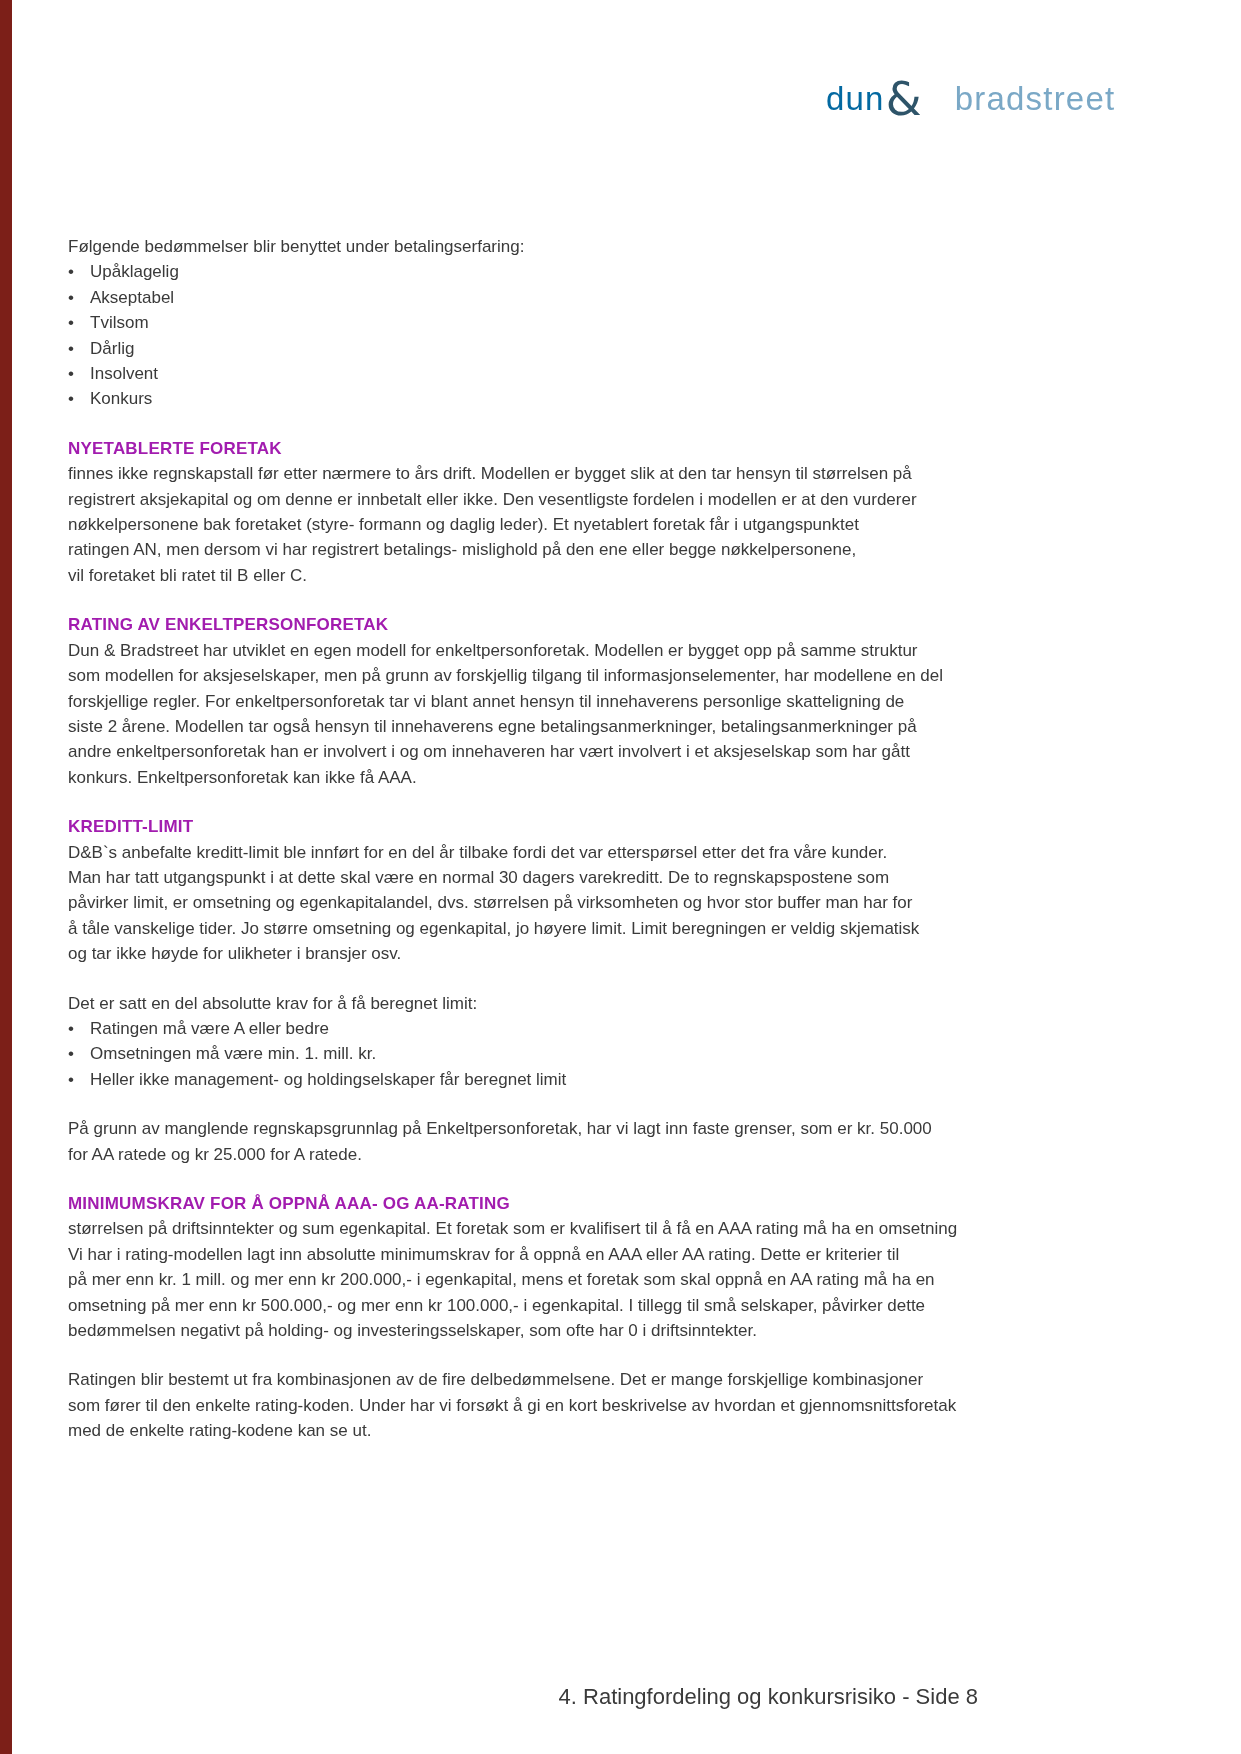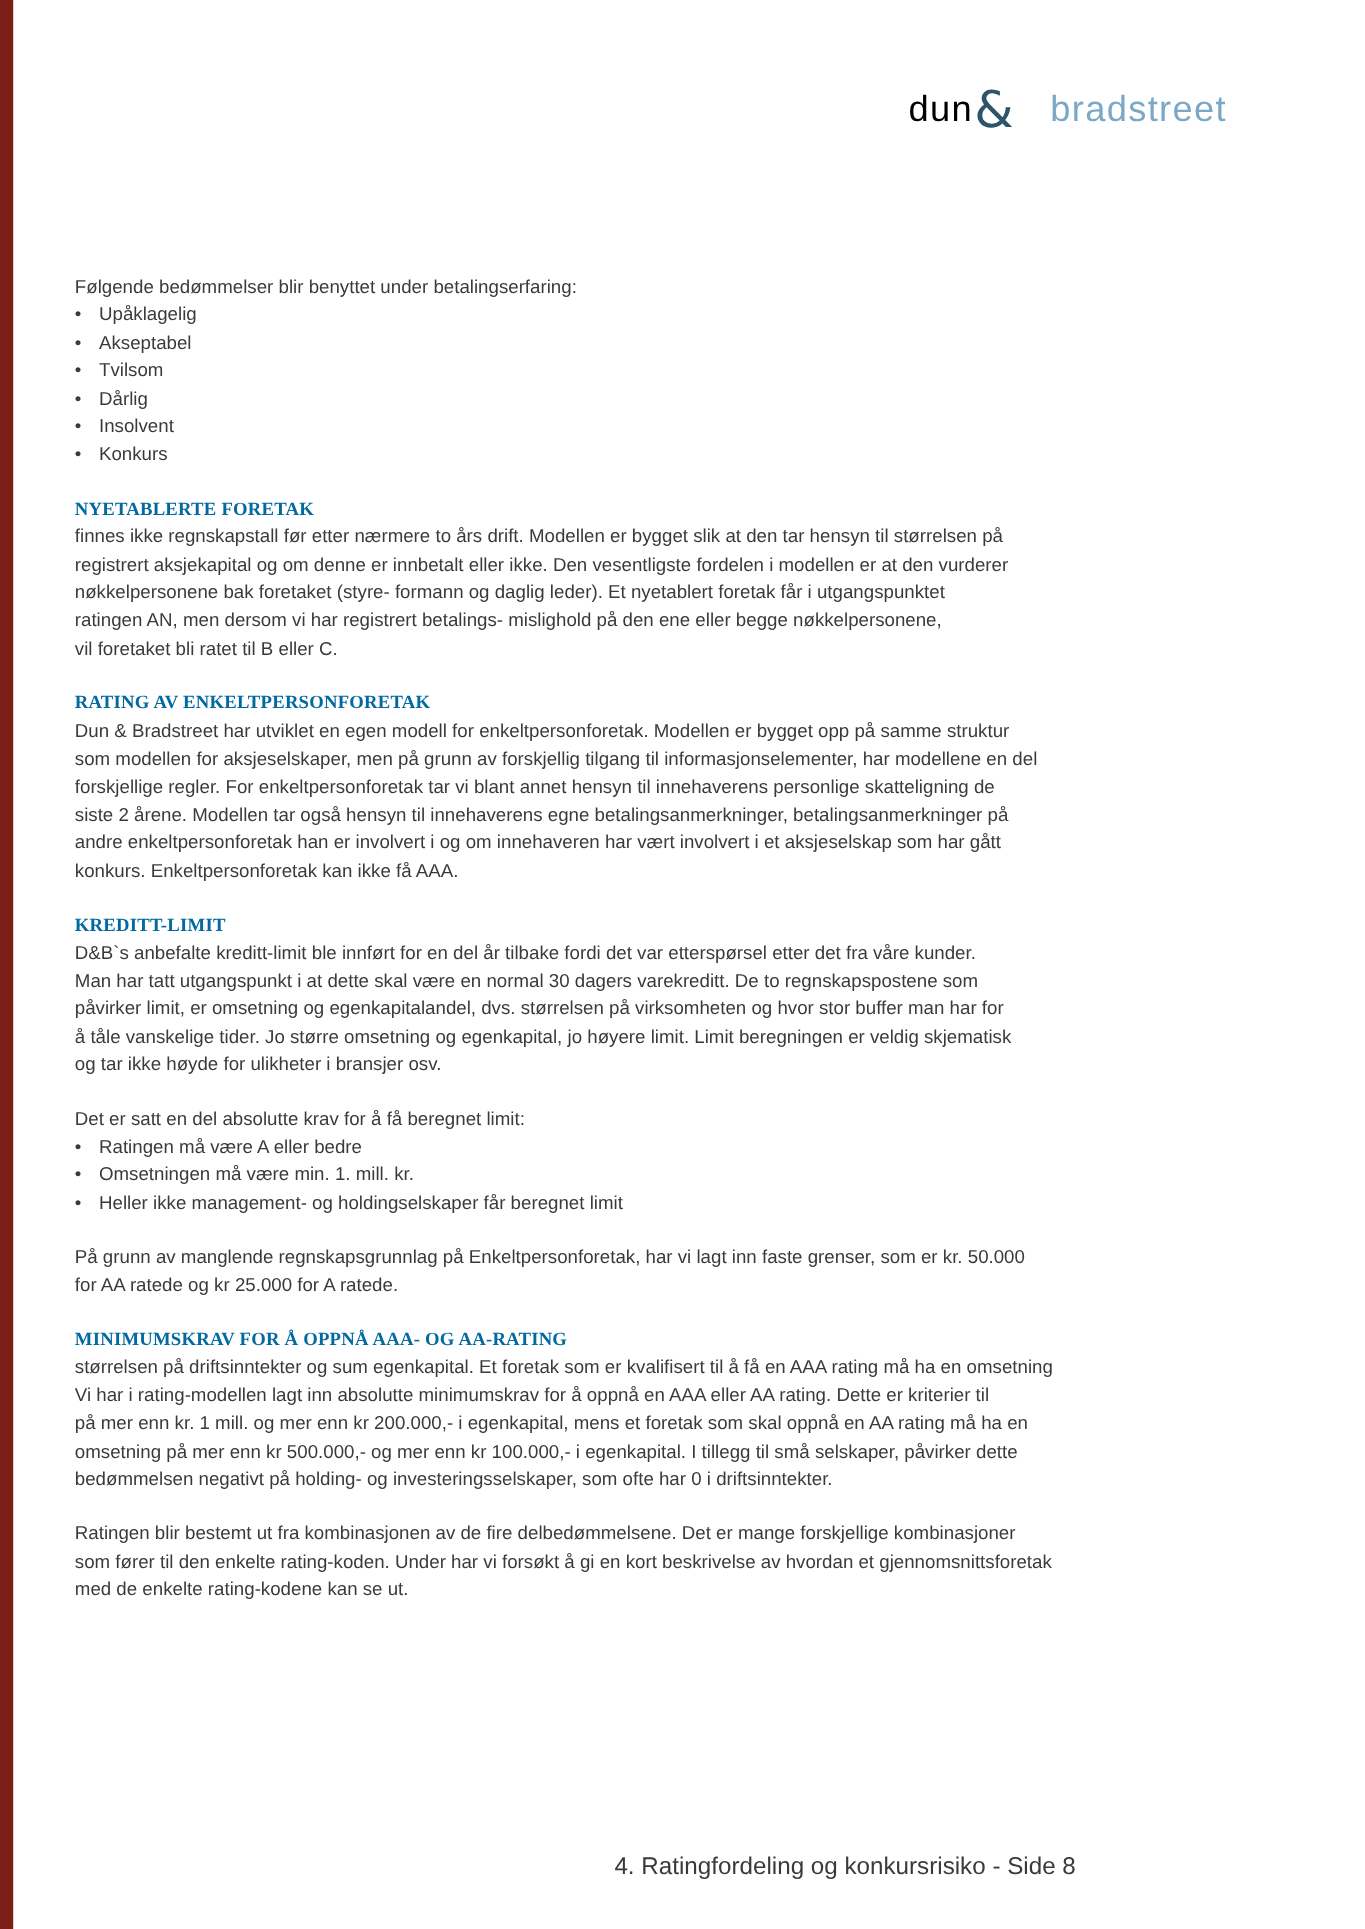--- a/index.html
+++ b/index.html
@@ -27,7 +27,7 @@
     white-space: nowrap;
     line-height: 46px;
   }
-  .logo .dun { color: #000000; }
+  .logo .dun { color: #0369a1; }
   .logo .amp {
     color: #2e5469;
     font-size: 46px;

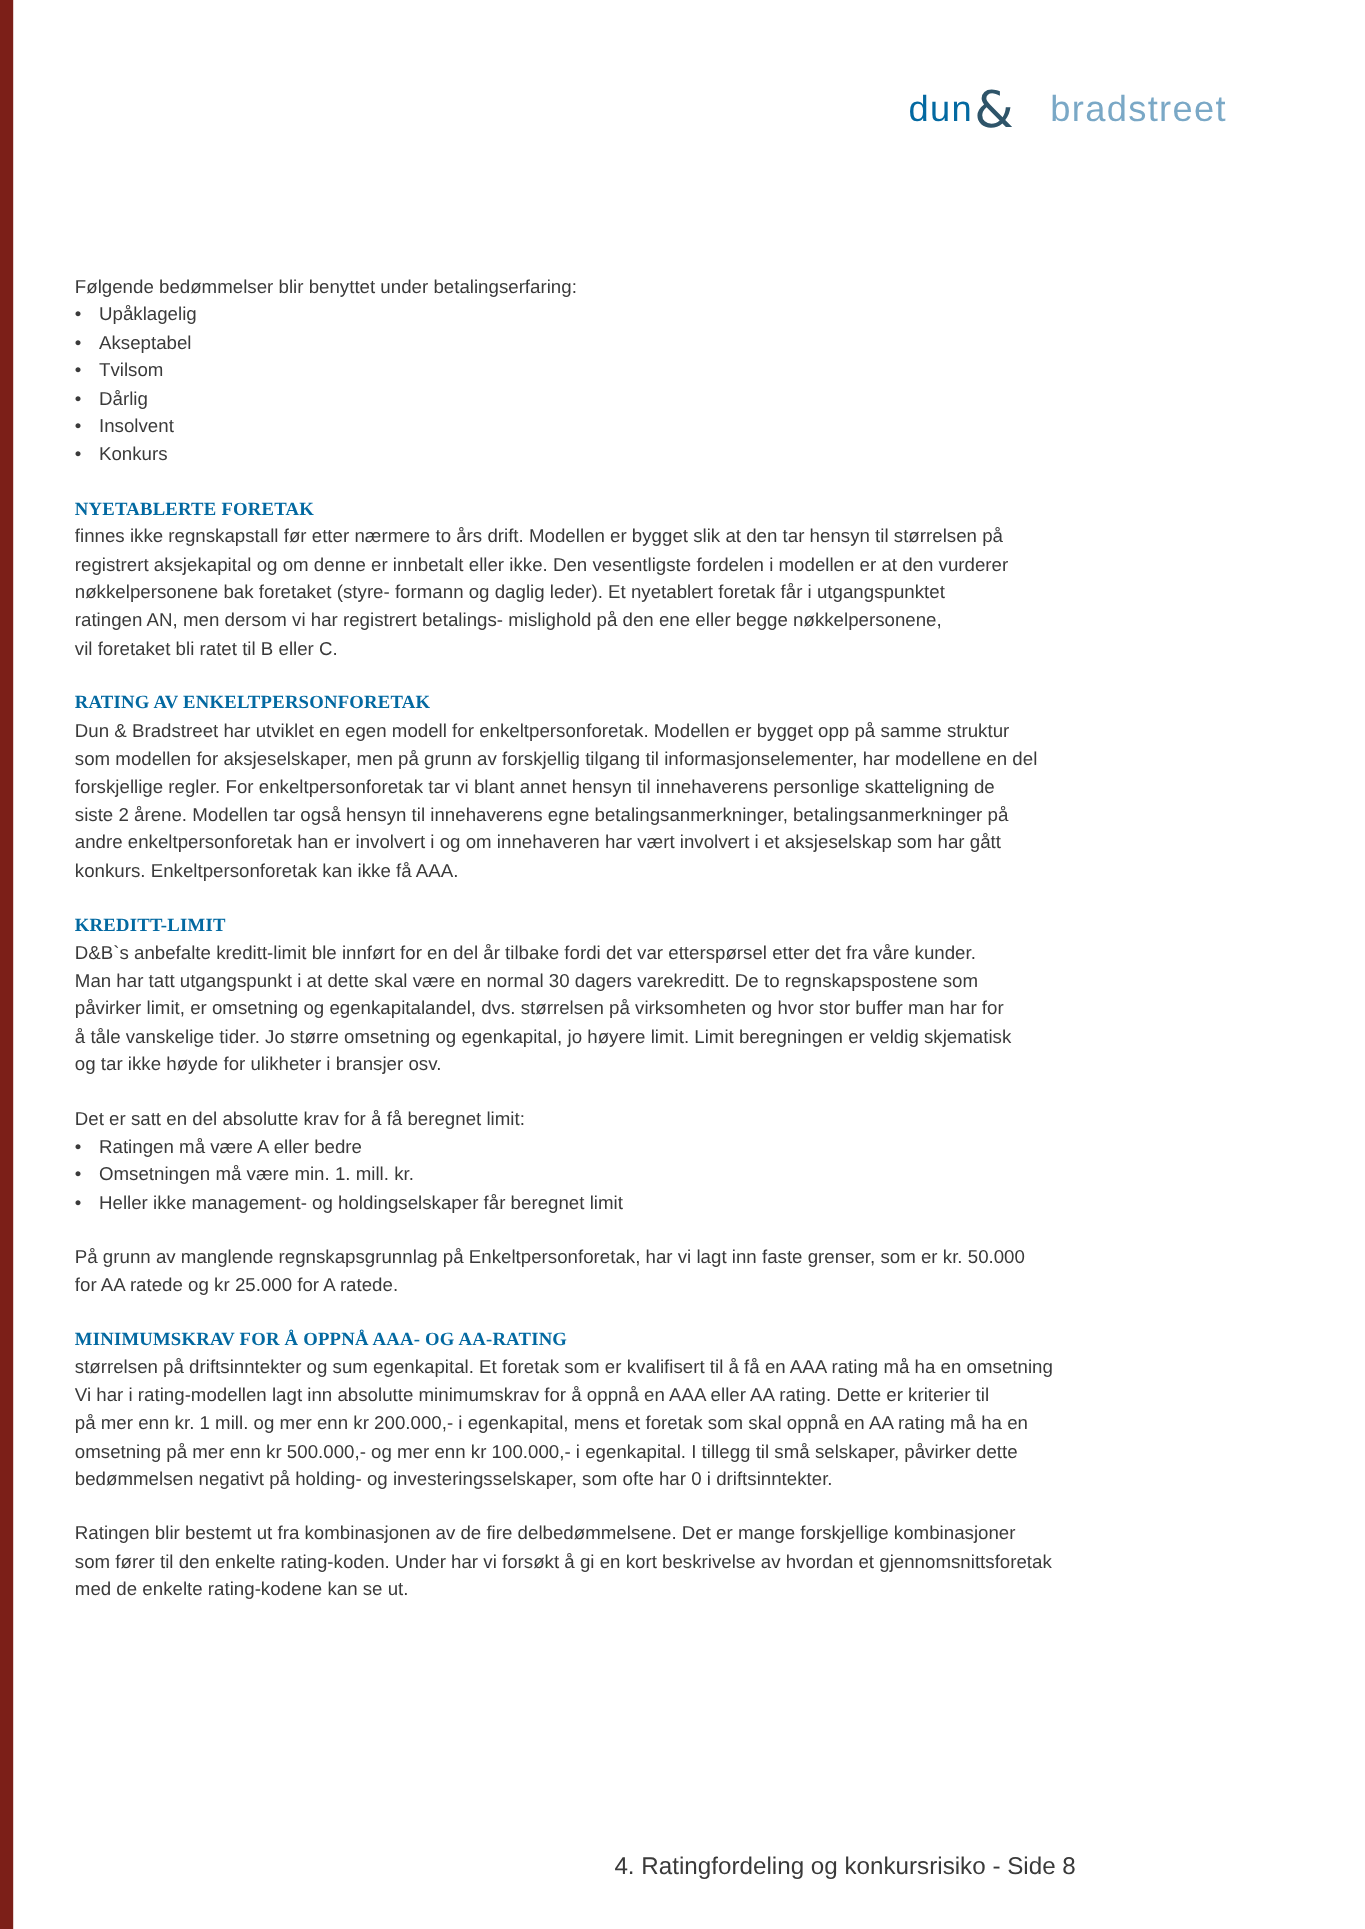--- a/index.html
+++ b/index.html
@@ -46,7 +46,7 @@
     font-size: 17px;
   }
   .block { margin-top: 24px; }
-  .block:first-child { margin-top: 18px; }
+  .block:first-child { margin-top: 4px; }
   .line {
     line-height: 25.4px;
     white-space: nowrap;

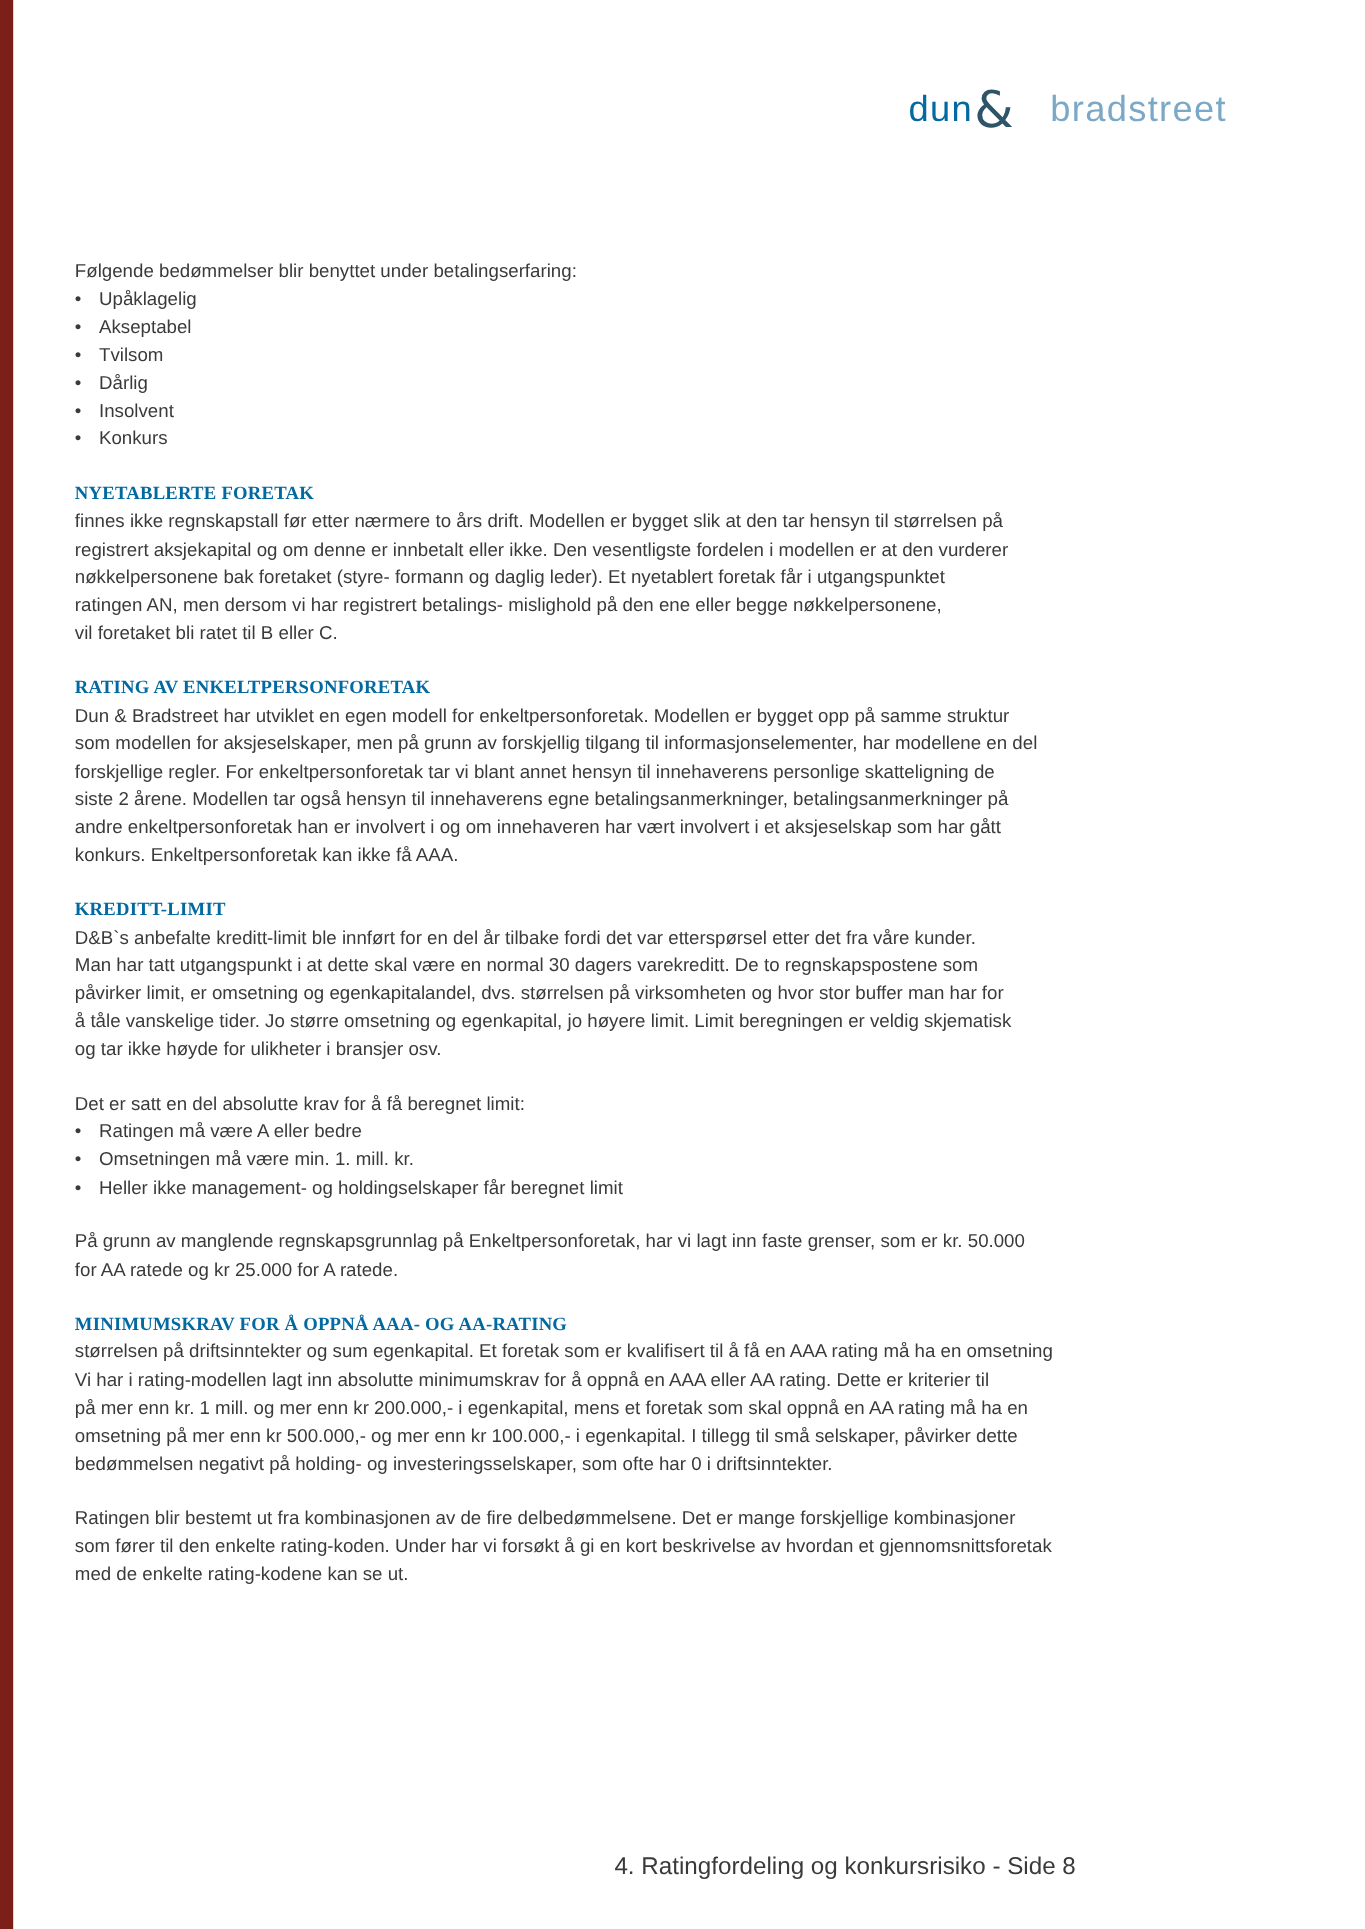--- a/index.html
+++ b/index.html
@@ -56,9 +56,8 @@
     line-height: 25.4px;
     white-space: nowrap;
     font-weight: bold;
-    color: #0369a1;
+    color: #a21caf;
     letter-spacing: 0.2px;
-    font-family: Liberation Serif, serif;
   }
   .bullet-line { line-height: 25.4px; white-space: nowrap; }
   .bullet-line .dot {

